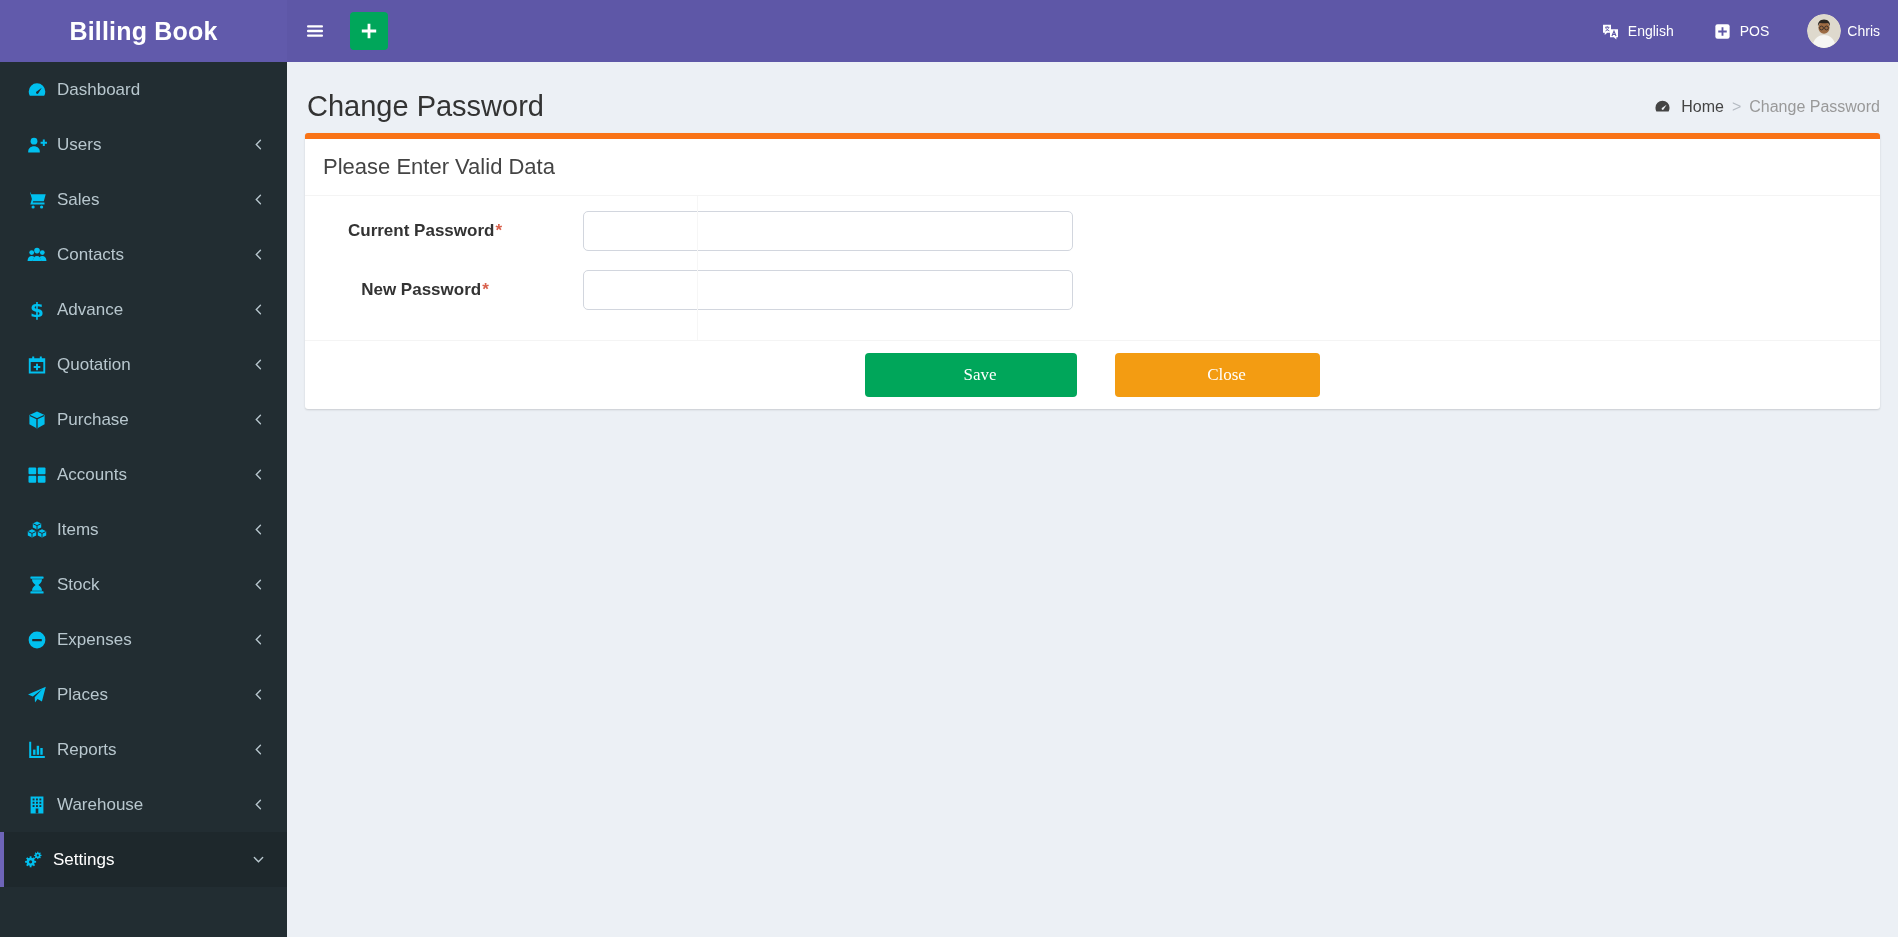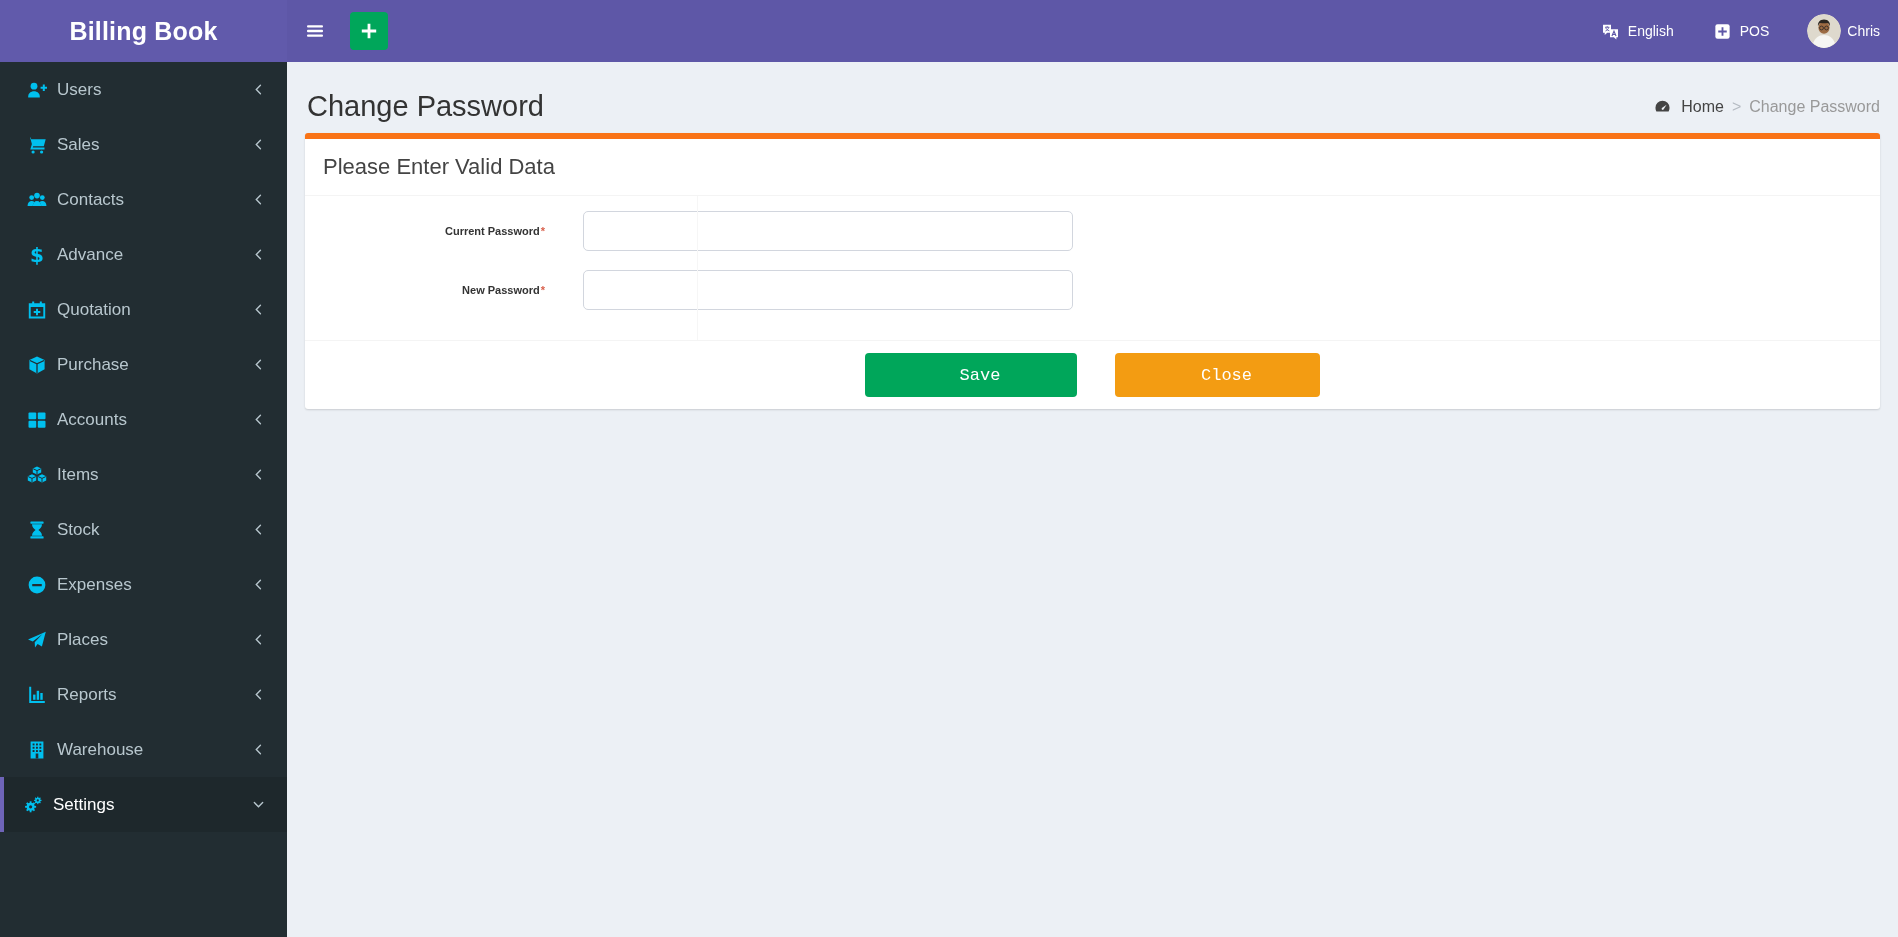--- a/index.html
+++ b/index.html
@@ -123,6 +123,15 @@
 
 <aside class="sidebar">
   <ul class="s-menu" id="sidebar-menu">
+      <li class="s-item">
+        <span class="icon">
+          <svg viewBox="0 0 20 20">
+            <path d="M10 3.3a8.3 8.3 0 0 0-8.3 8.3c0 1.5.4 3 1.1 4.2h14.4a8.3 8.3 0 0 0 1.1-4.2A8.3 8.3 0 0 0 10 3.3z"></path>
+            <path d="M9 12.6a1.3 1.3 0 0 0 2.2 1l3.6-5.8-5.5 4z" style="fill:var(--hole,#222d32)"></path>
+          </svg>
+        </span>
+        <span class="s-label">Dashboard</span>
+      </li>
       <li class="s-item">
         <span class="icon">
           <svg viewBox="0 0 20 20">

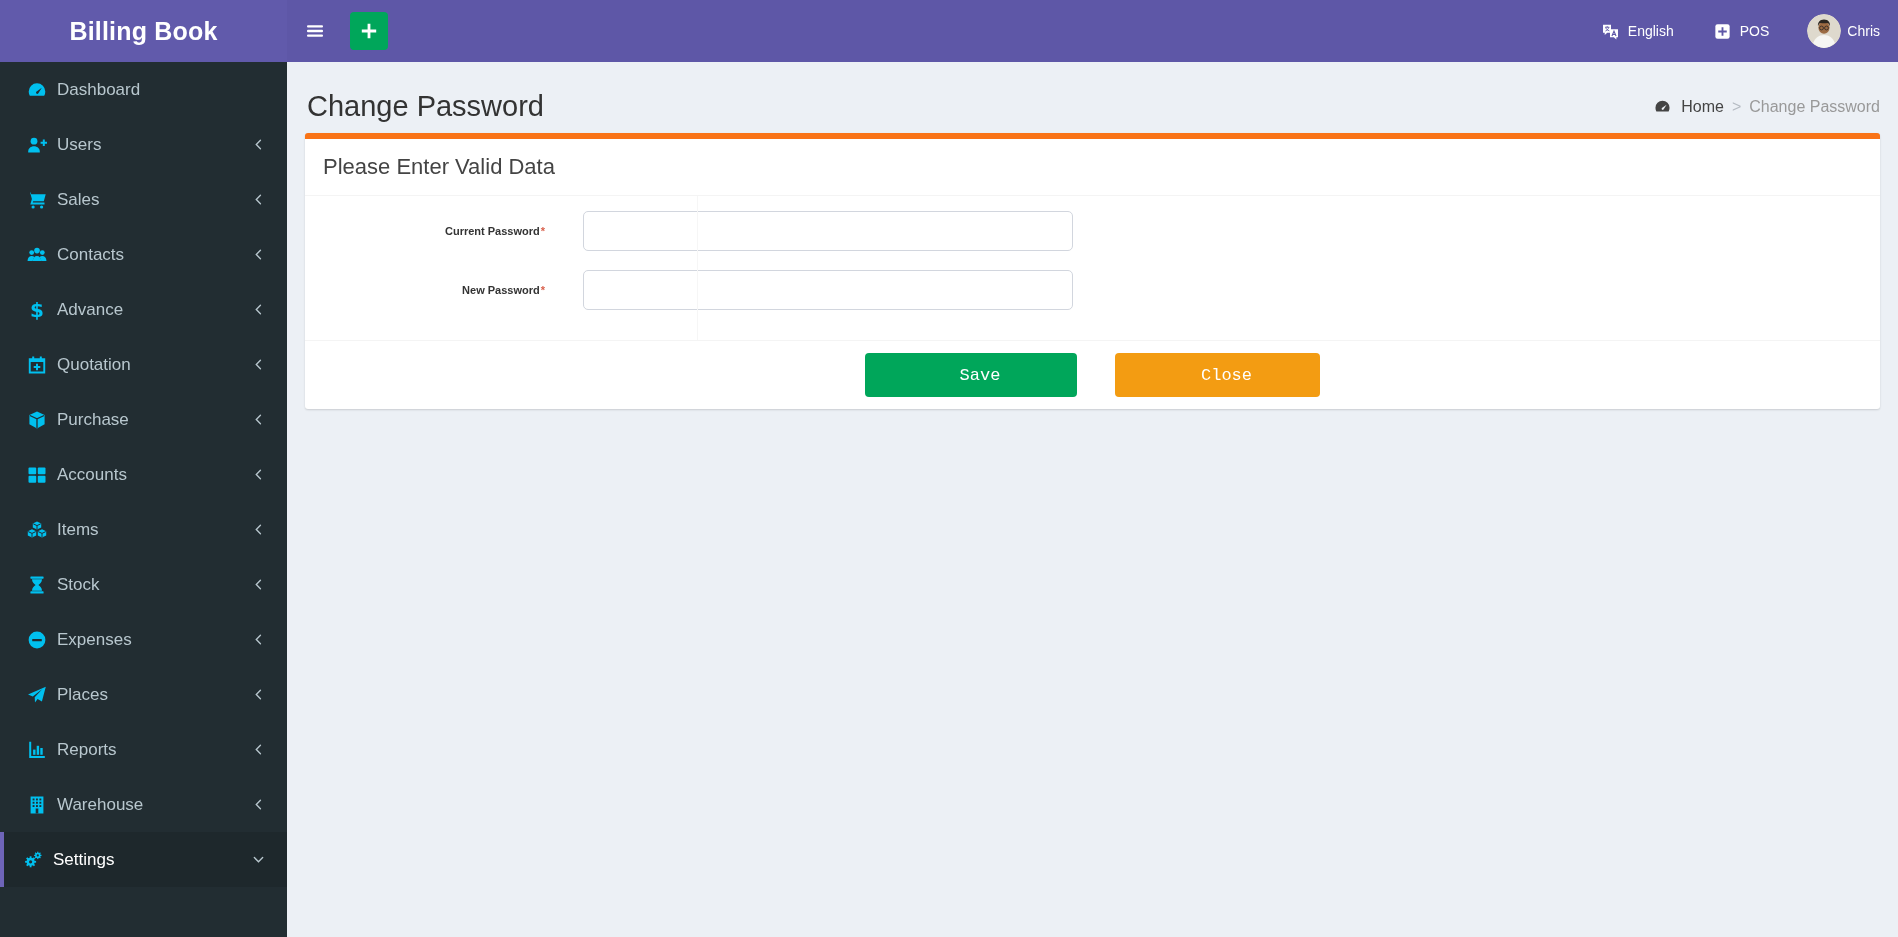--- a/index.html
+++ b/index.html
@@ -50,7 +50,7 @@
   .vline { position:absolute; top:0; bottom:0; left:392px; width:1px; background:#f6f6f6; }
   .form-row { display:flex; align-items:center; margin-bottom:19px; }
   .form-row:last-child { margin-bottom:0; }
-  .f-label { width:240px; text-align:right; font-size:11px; font-weight:bold; color:#333; }
+  .f-label { width:240px; text-align:center; font-size:17px; font-weight:bold; color:#333; }
   .req { color:#d9604c; margin-left:1px; }
   .f-input { margin-left:38px; width:490px; height:40px; border:1px solid #d2d6de; border-radius:5px; font-size:17px; padding:0 12px; color:#555; outline:none; }
   .card-footer { border-top:1px solid #f4f4f4; padding:12px 0; display:flex; justify-content:center; gap:38px; }

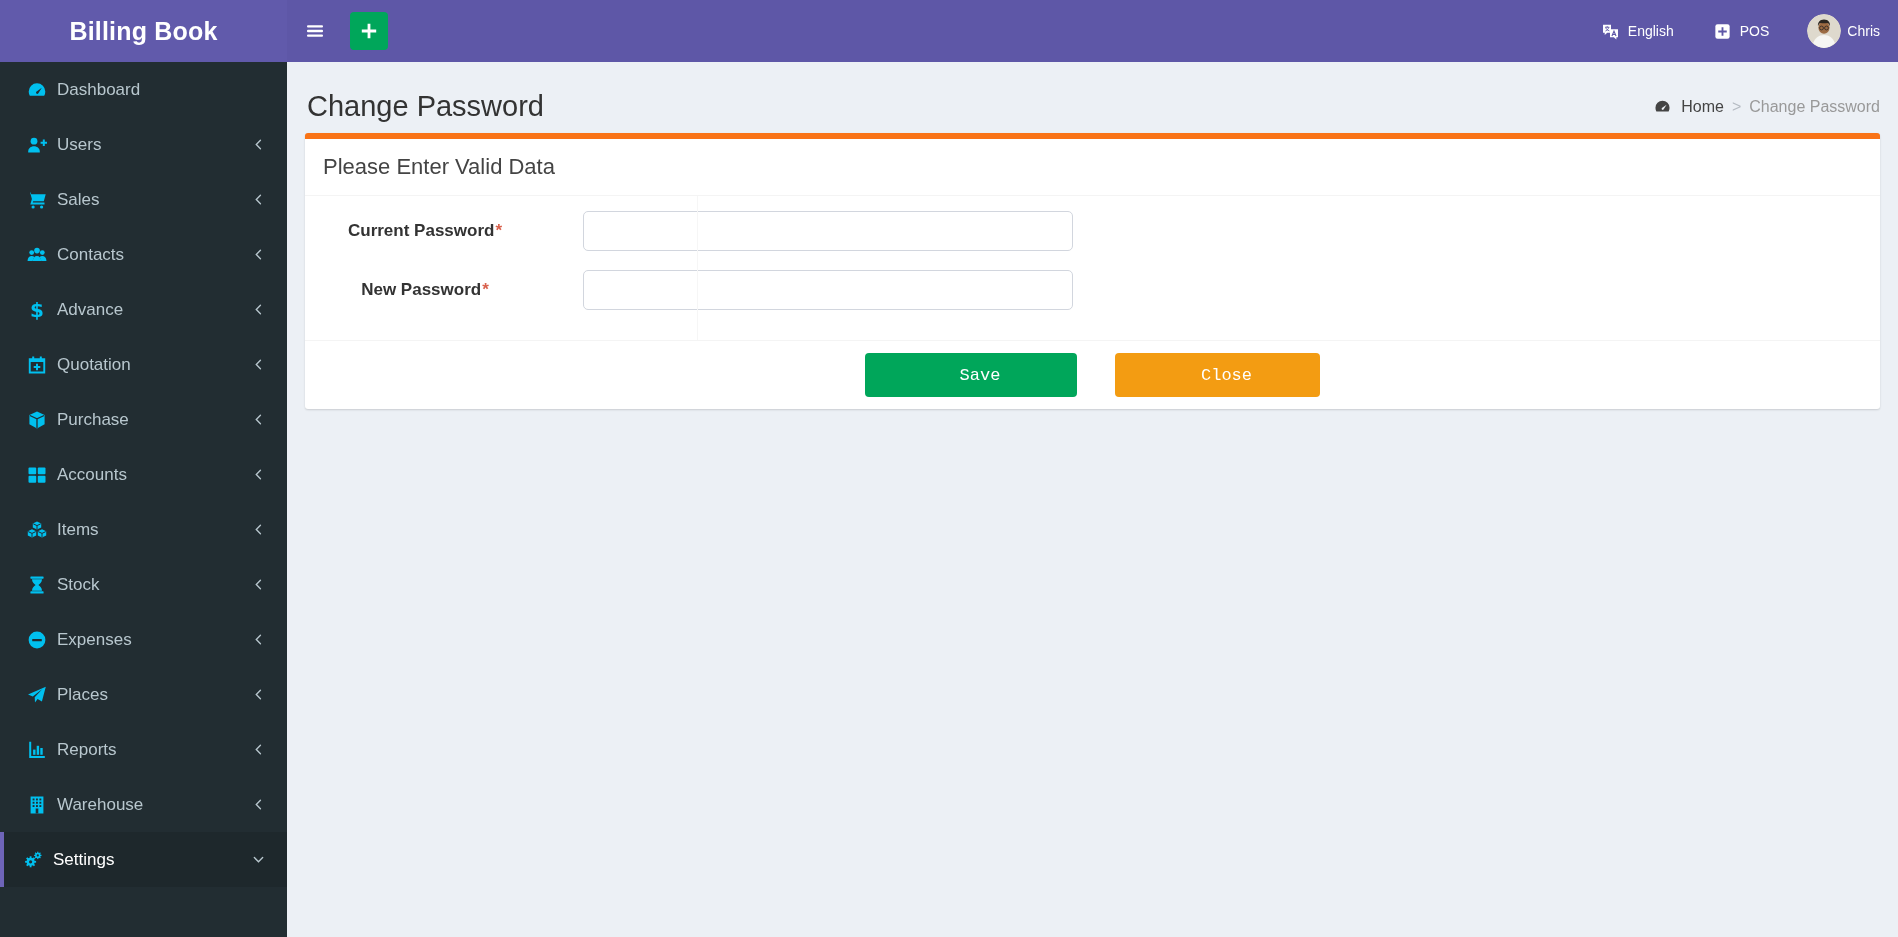--- a/index.html
+++ b/index.html
@@ -54,7 +54,7 @@
   .req { color:#d9604c; margin-left:1px; }
   .f-input { margin-left:38px; width:490px; height:40px; border:1px solid #d2d6de; border-radius:5px; font-size:17px; padding:0 12px; color:#555; outline:none; }
   .card-footer { border-top:1px solid #f4f4f4; padding:12px 0; display:flex; justify-content:center; gap:38px; }
-  .btn { border:none; height:44px; border-radius:4px; color:#fff; font-size:17px; font-family:Liberation Mono, monospace; cursor:pointer;padding-left:18px; }
+  .btn { border:none; height:44px; border-radius:4px; color:#fff; font-size:17px; font-family:Liberation Serif, serif; cursor:pointer;padding-left:18px; }
   .btn-save { width:212px; background:#00a65a; }
   .btn-close { width:205px; background:#f39c12; }
 </style>

